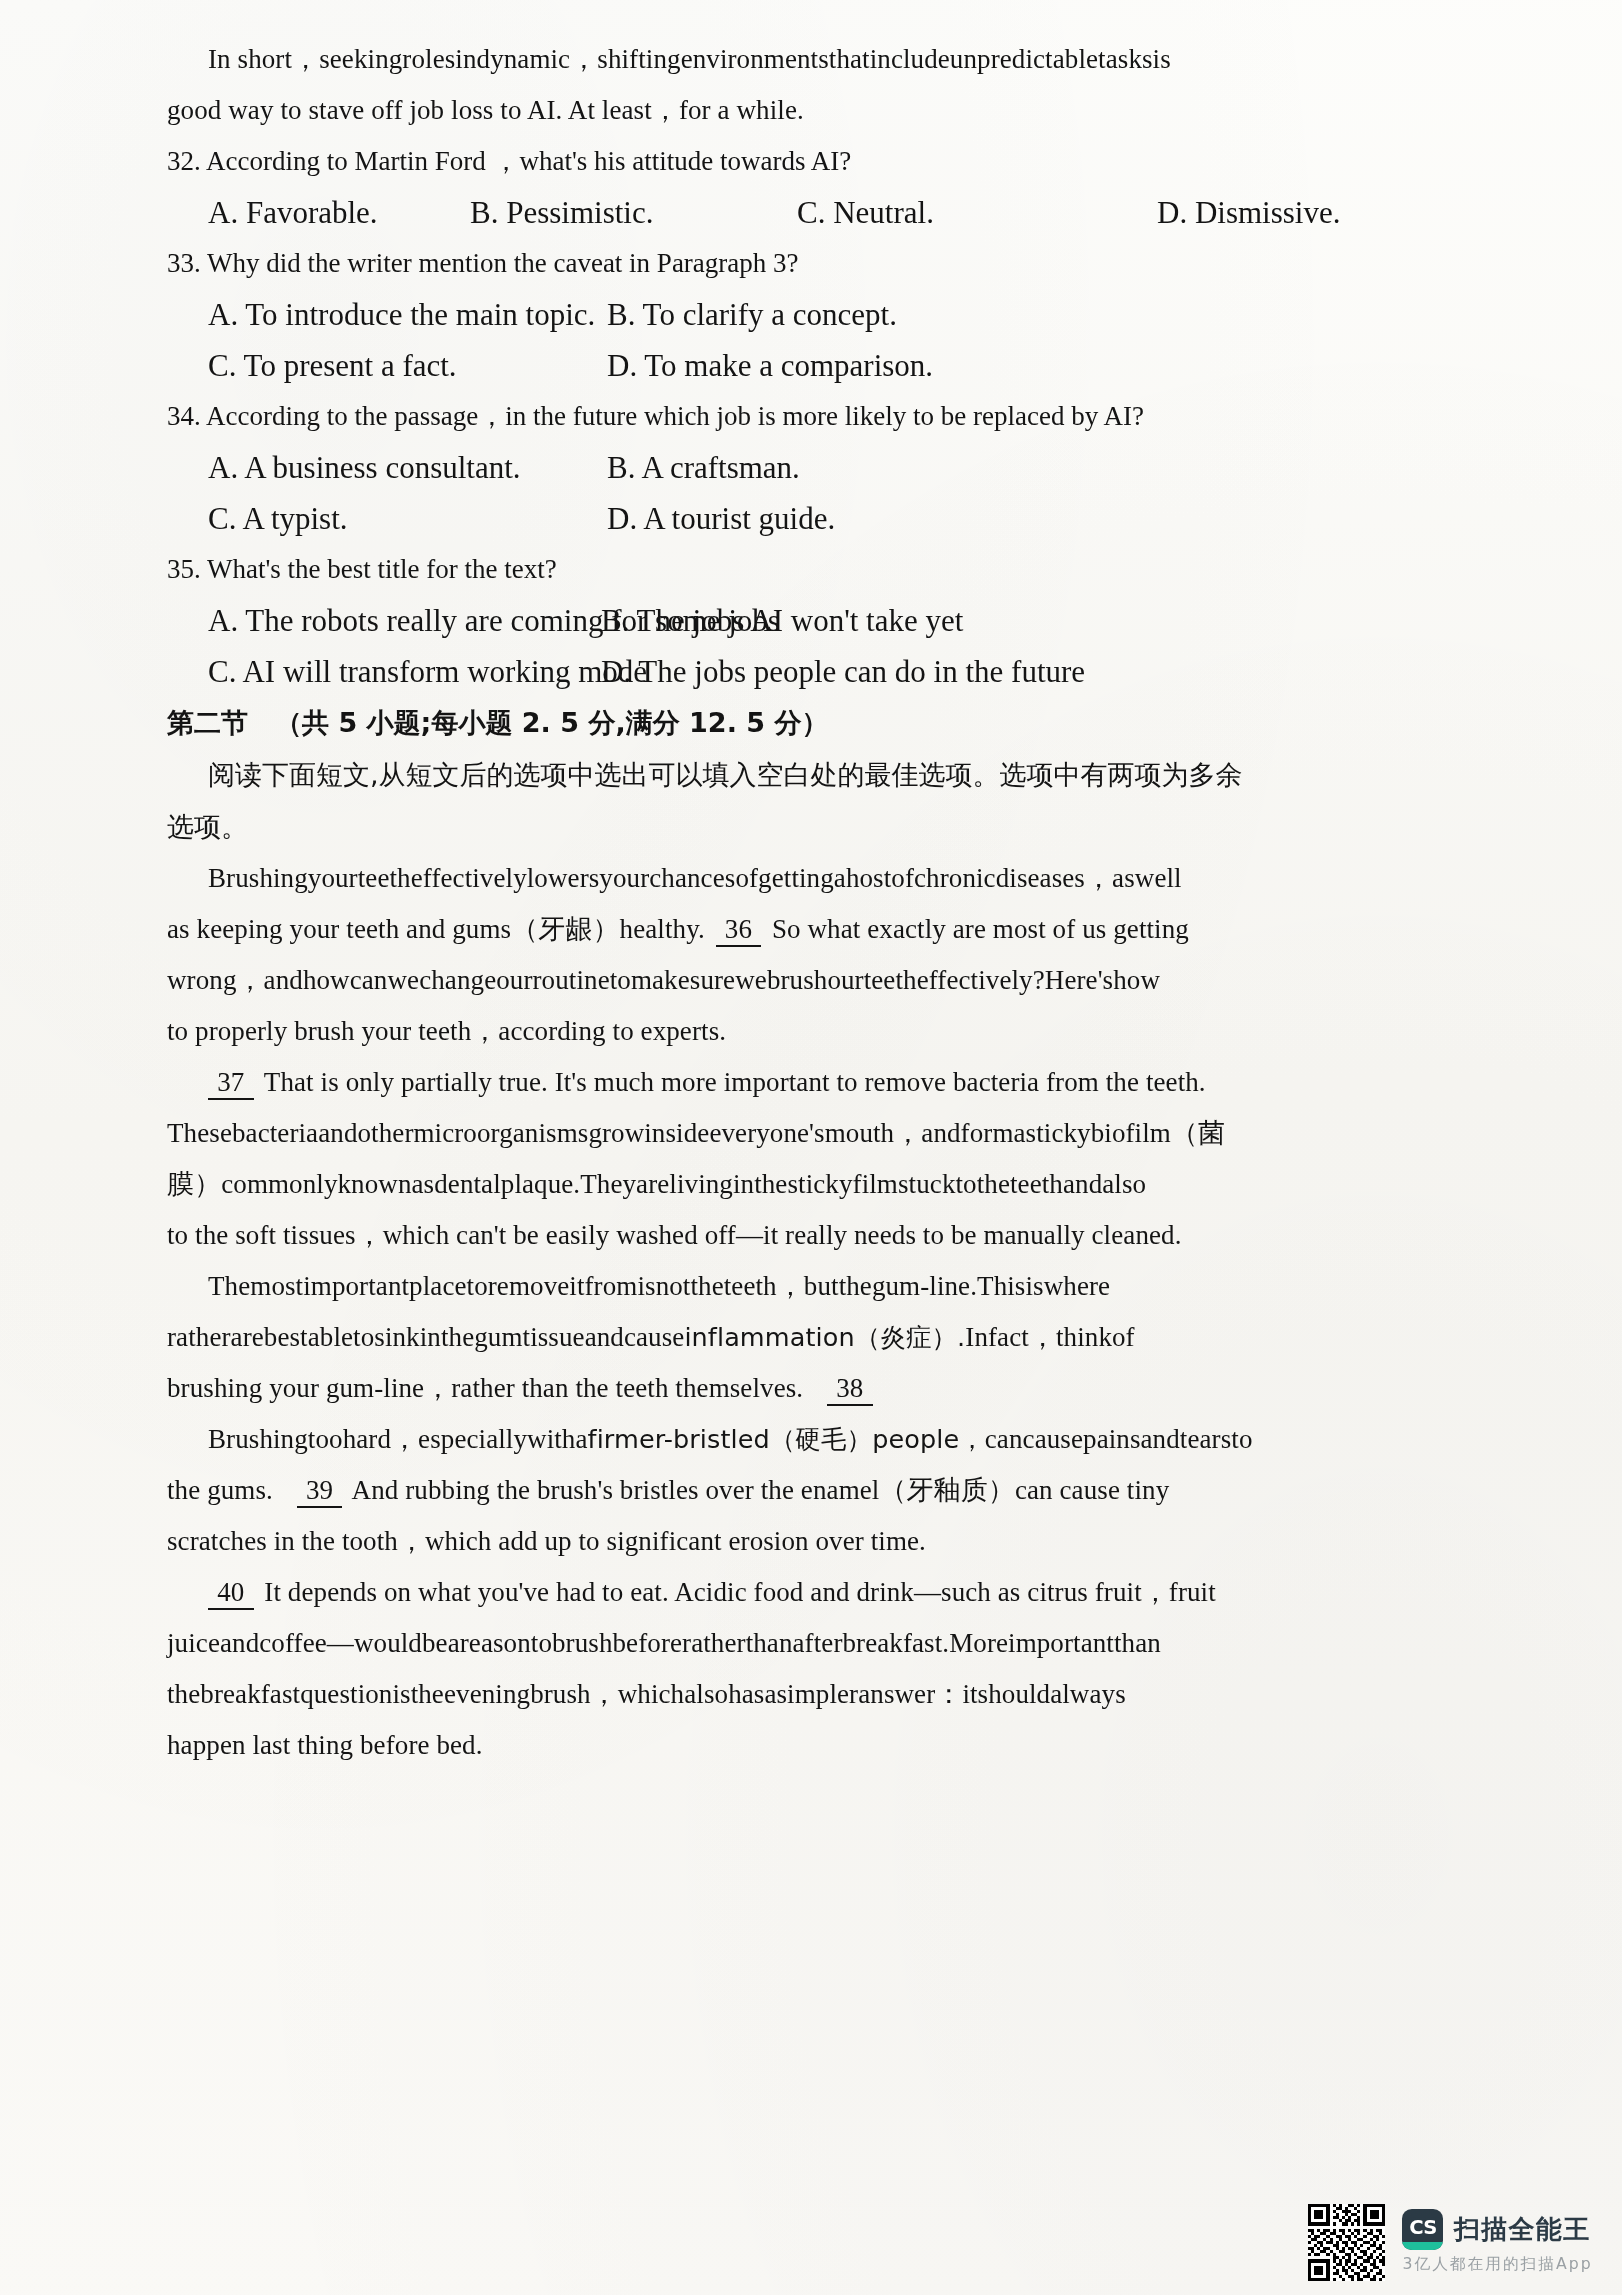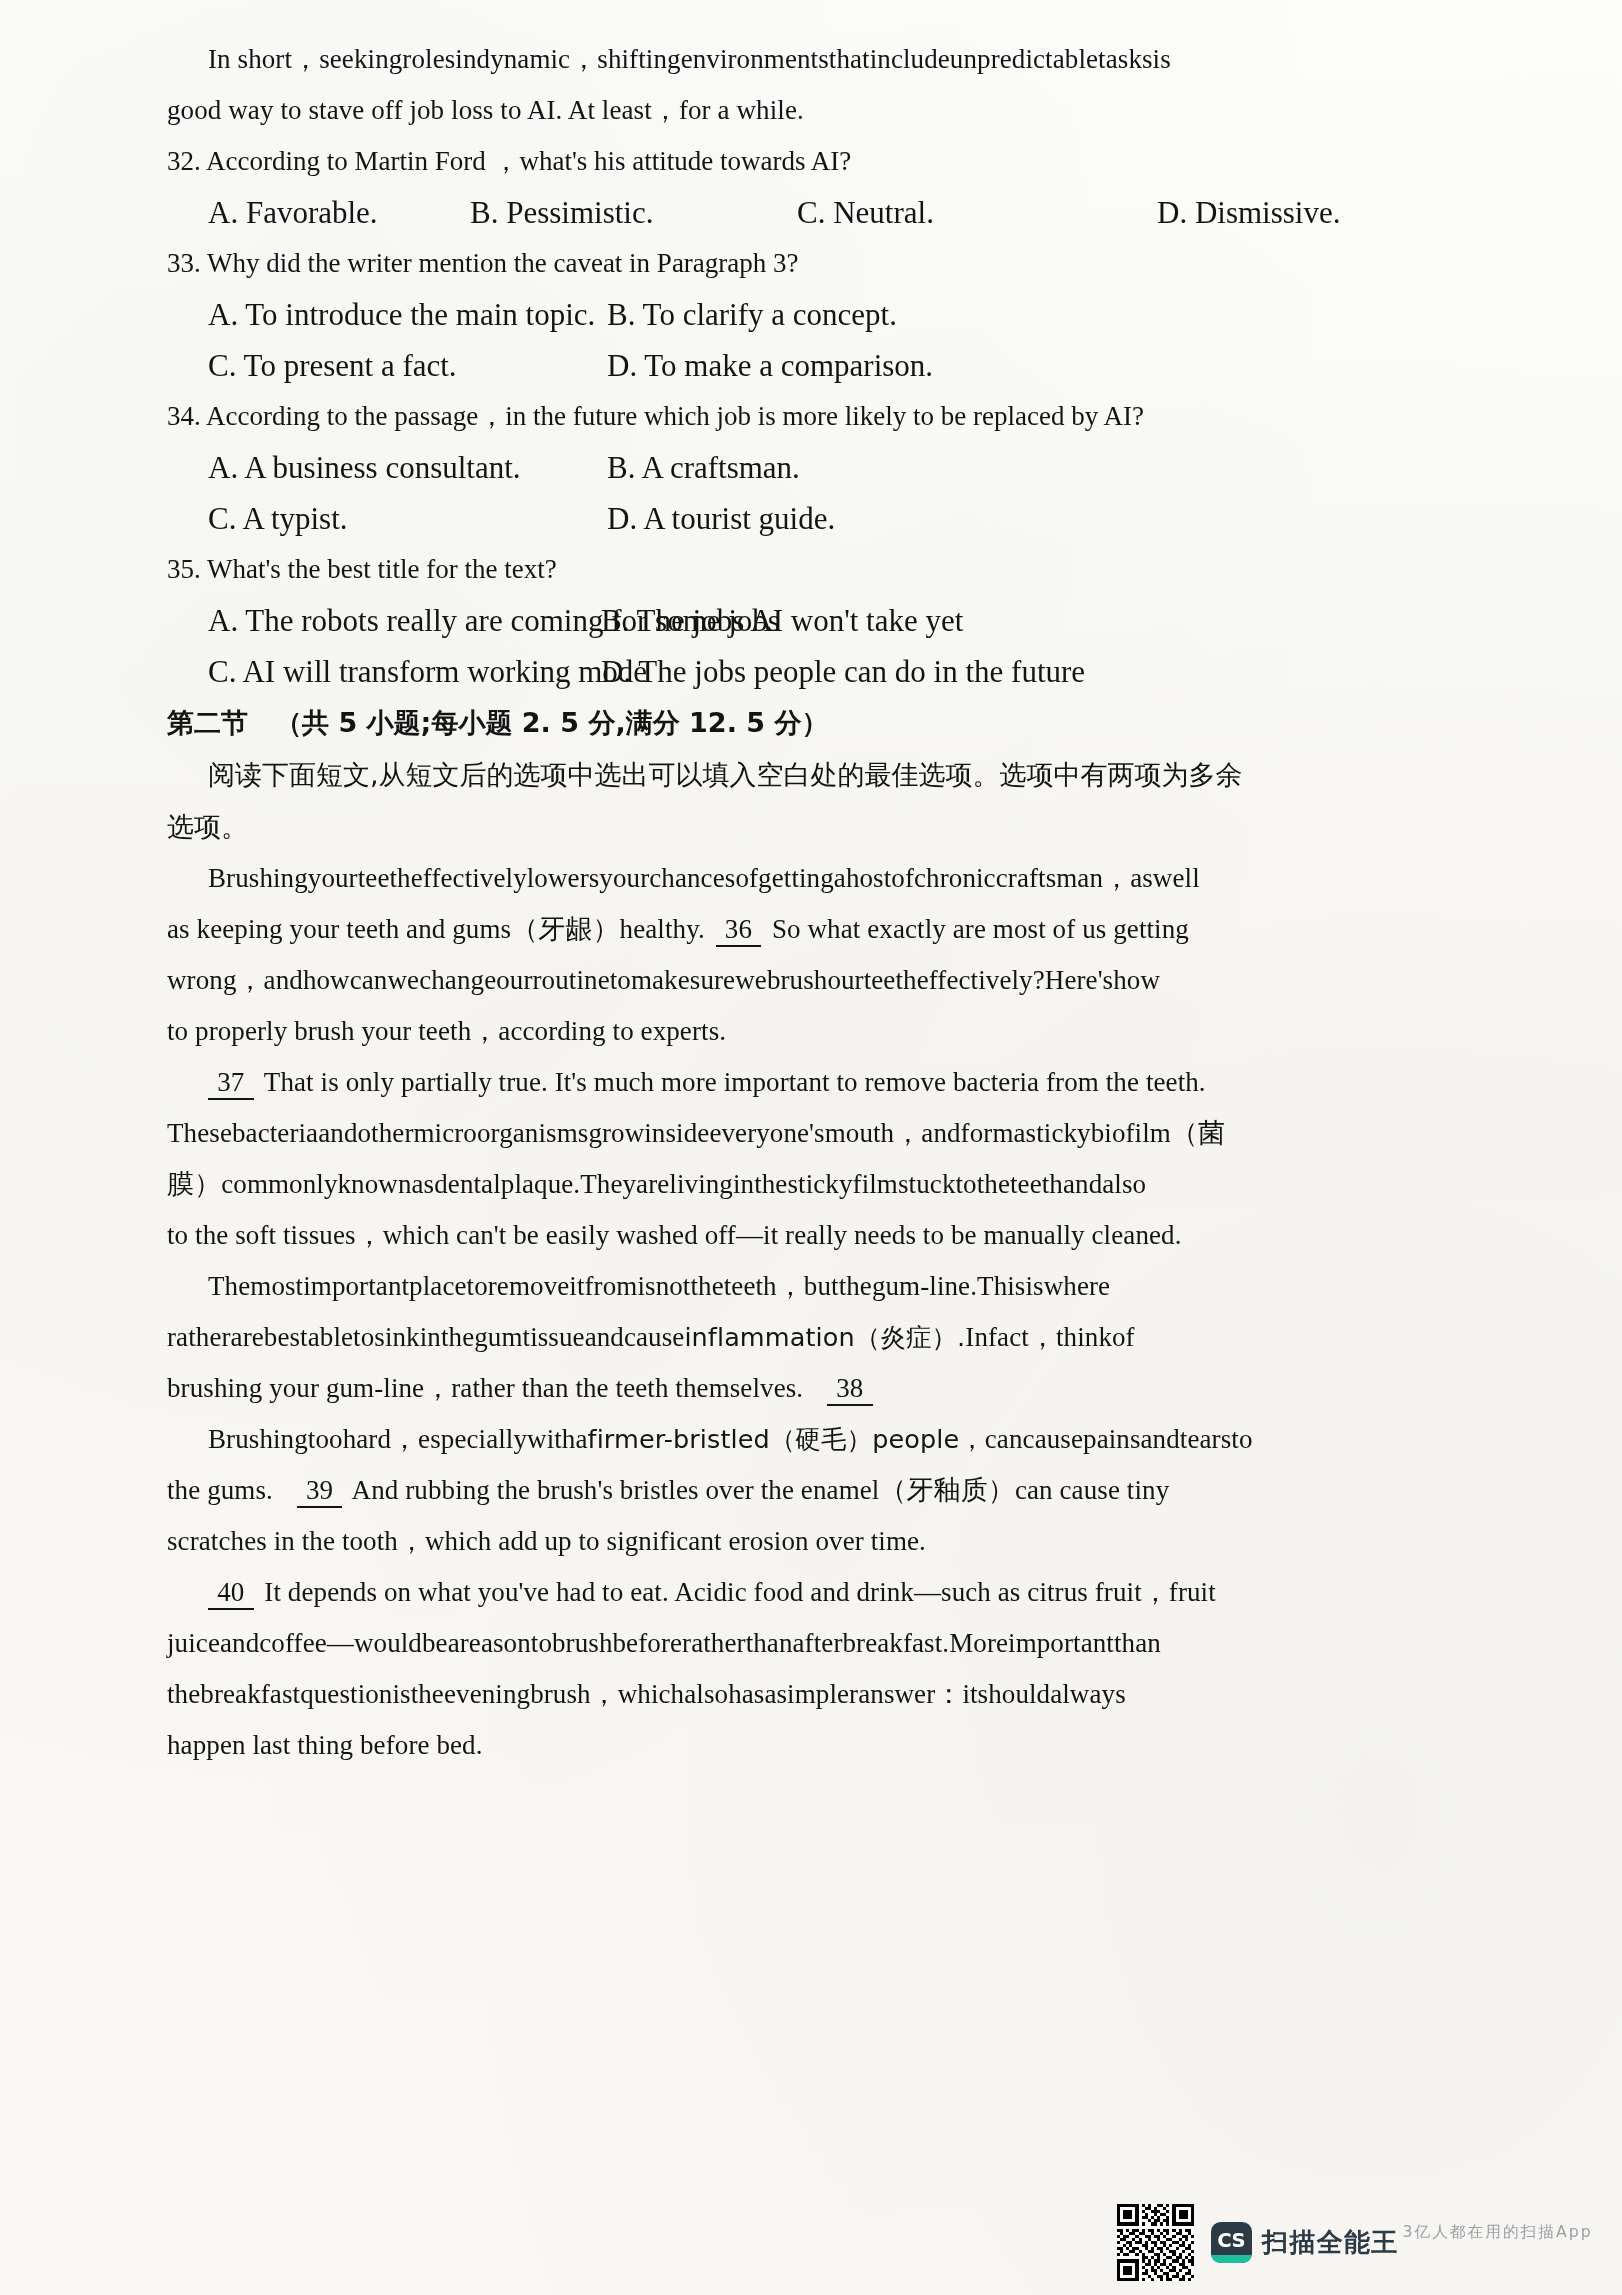--- a/index.html
+++ b/index.html
@@ -234,7 +234,7 @@
         <span>host</span>
         <span>of</span>
         <span>chronic</span>
-        <span>craftsman，</span>
+        <span>diseases，</span>
         <span>as</span>
         <span>well</span>
       </div>

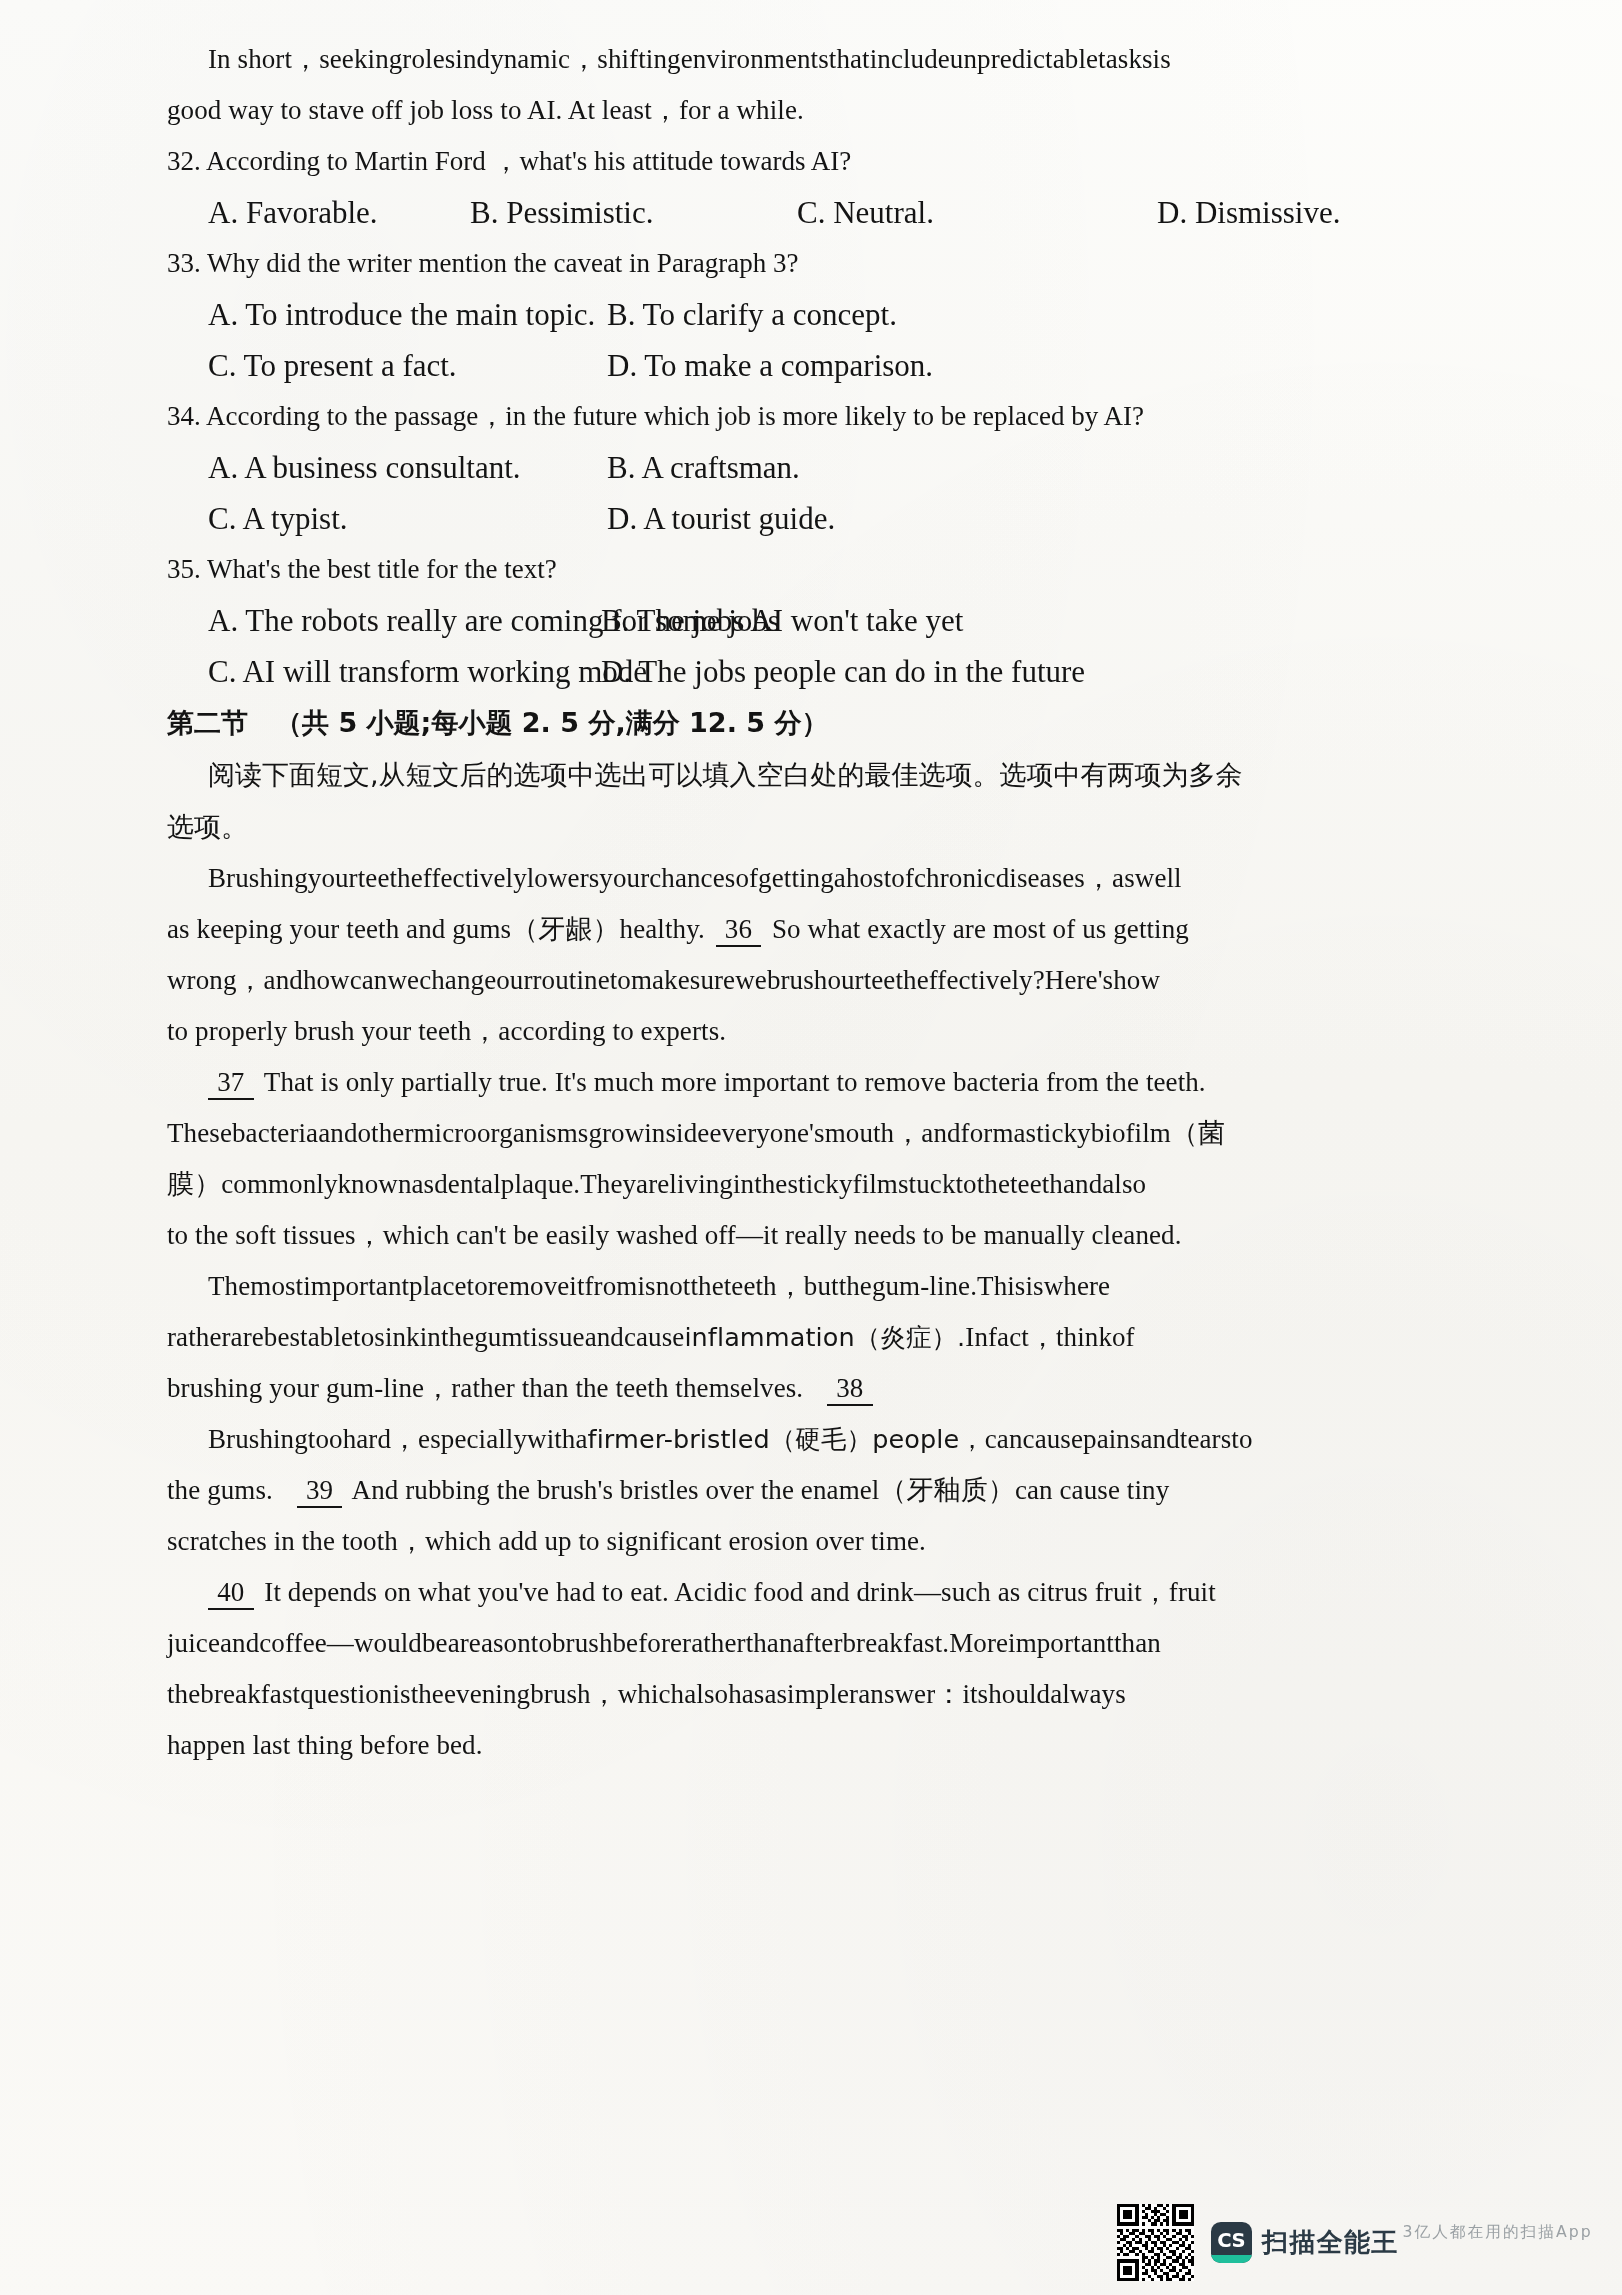--- a/index.html
+++ b/index.html
@@ -112,7 +112,7 @@
     height: 77px;
     image-rendering: pixelated;
   }
-  .wm-text { display: flex; gap: 3.9px; }
+  .wm-text { display: flex; flex-direction: column; gap: 3.9px; }
   .wm-row1 { display: flex; align-items: center; gap: 10.5px; }
   .cs-badge {
     width: 41px;

